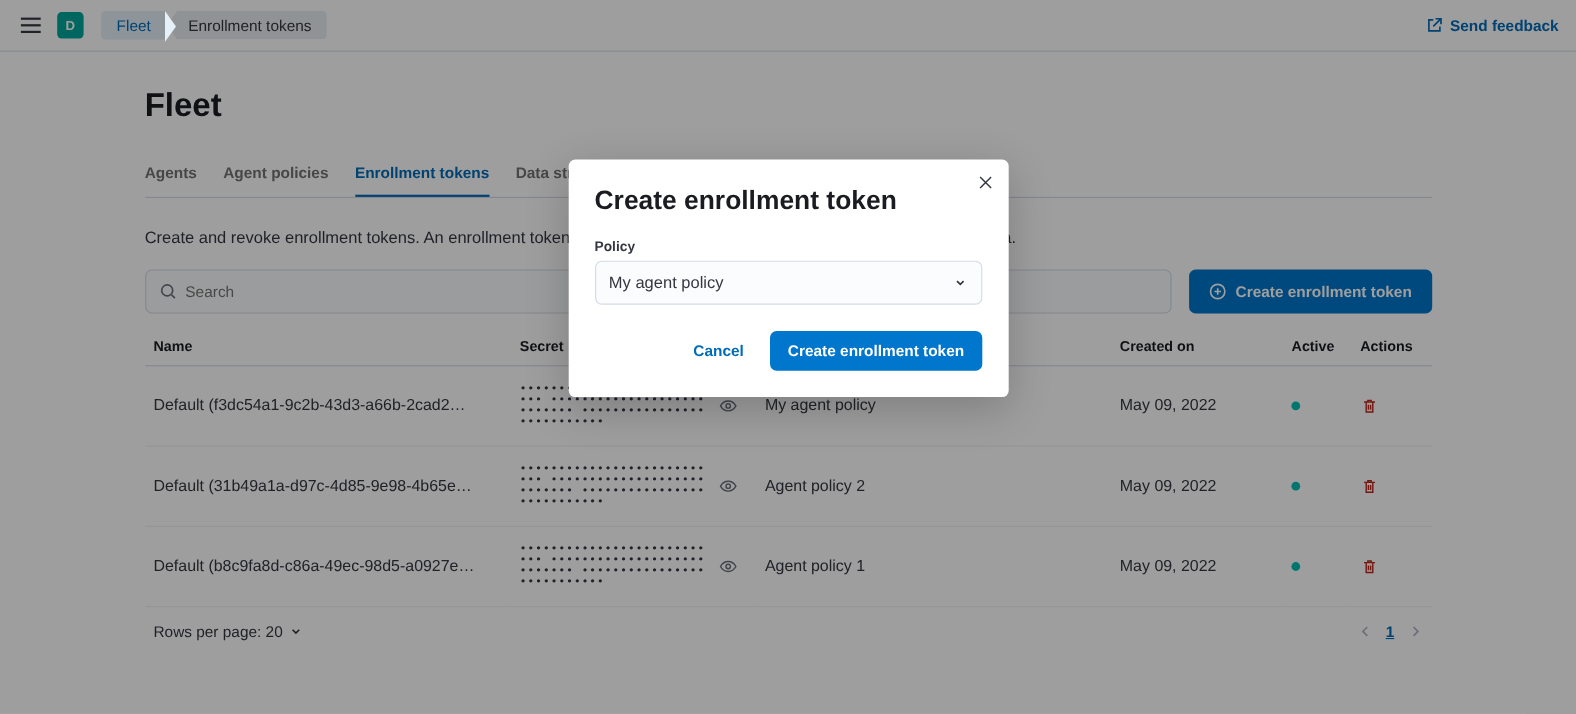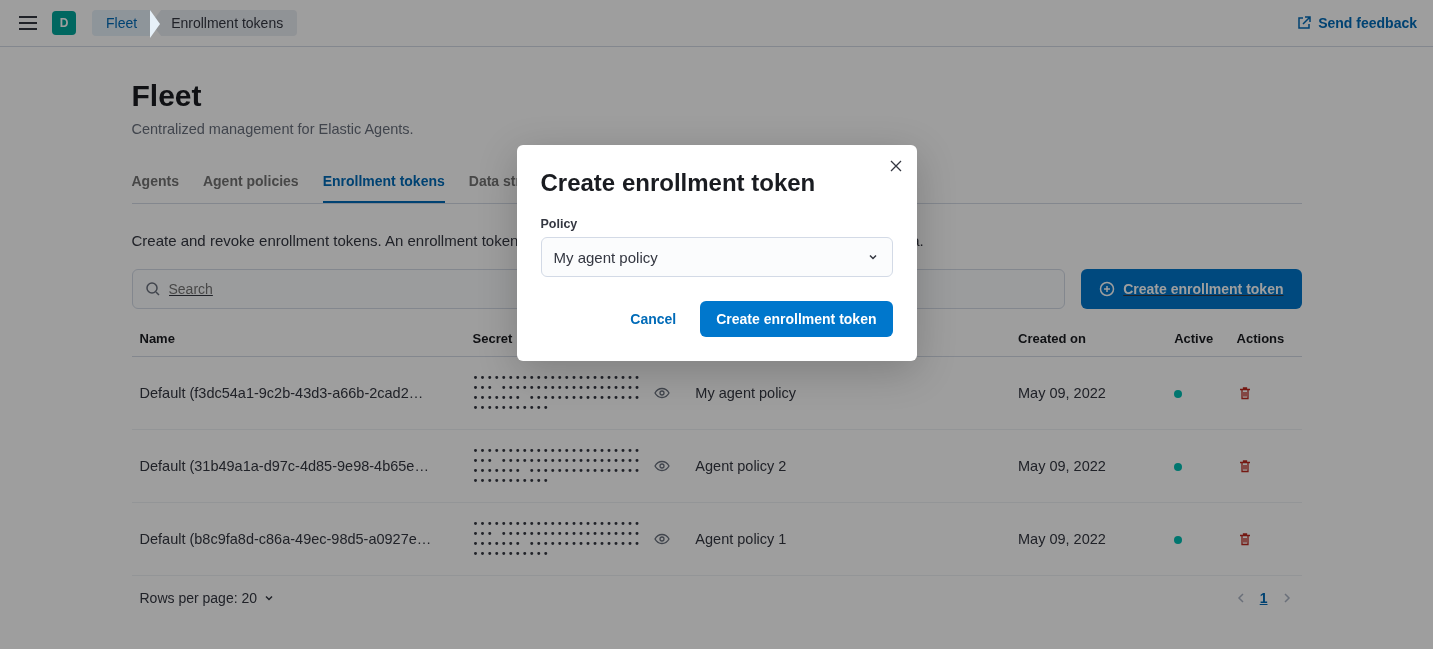--- a/index.html
+++ b/index.html
@@ -89,7 +89,6 @@
 
 <div class="content">
   <h1 class="page-title">Fleet</h1>
-  <p class="page-subtitle">Centralized management for Elastic Agents.</p>
 
   <div class="tabs">
     <div class="tab">Agents</div>

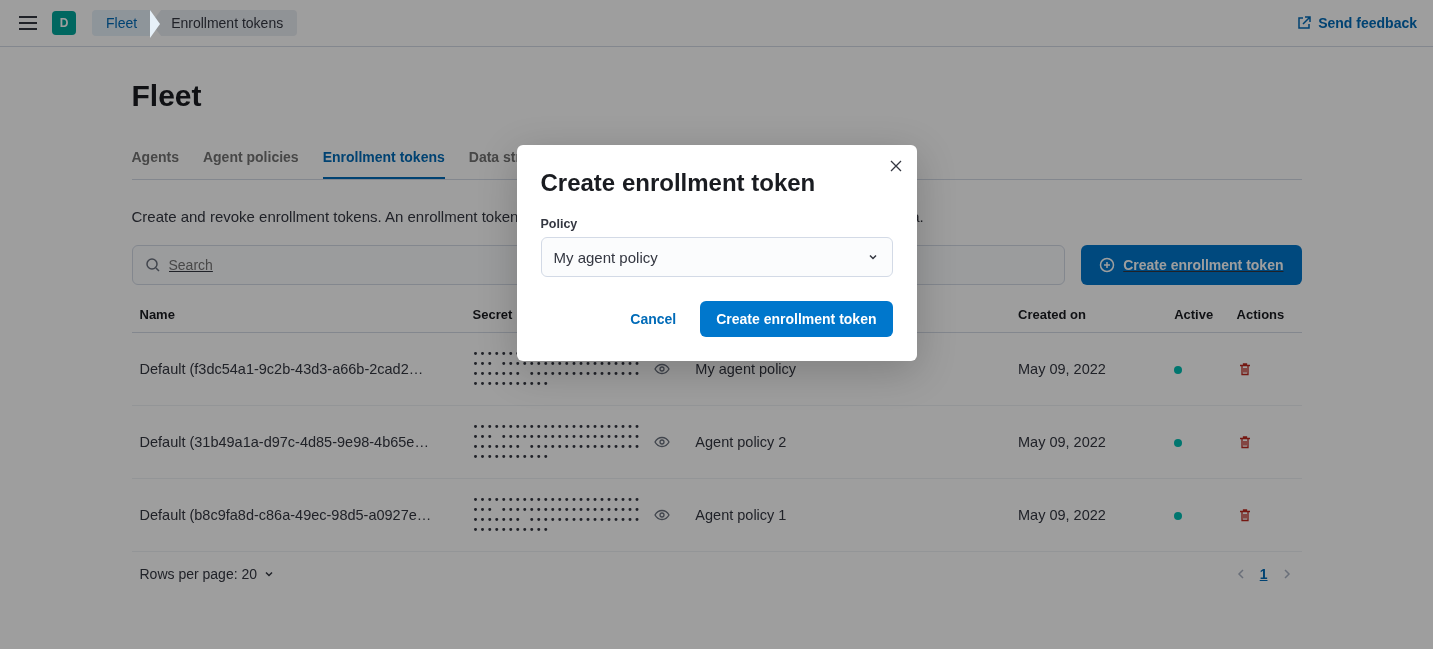--- a/index.html
+++ b/index.html
@@ -22,7 +22,7 @@
   .tab { padding: 12px 0; font-weight:600; color:#737373; cursor:pointer; }
   .tab.active { color:#006bb8; border-bottom:2px solid #006bb8; }
   .section-desc { margin-top:28px; font-size:15px; color:#343741; }
-  .toolbar { margin-top:20px; display:flex; gap:16px; align-items:flex-start;text-decoration:underline; }
+  .toolbar { margin-top:20px; display:flex; gap:16px; align-items:flex-start; }
   .search-box { flex:1; display:flex; align-items:center; border:1px solid #d3dae6; border-radius:6px; padding: 0 12px; height:40px; background:#fbfcfd; }
   .search-box input { border:none; outline:none; background:transparent; flex:1; font-size:14px; margin-left:8px; color:#69707d;}
   .btn-primary { background:#07c; color:#fff; border:none; border-radius:6px; height:40px; padding:0 18px; font-weight:600; display:flex; align-items:center; gap:8px; cursor:pointer; font-size:14px;}

